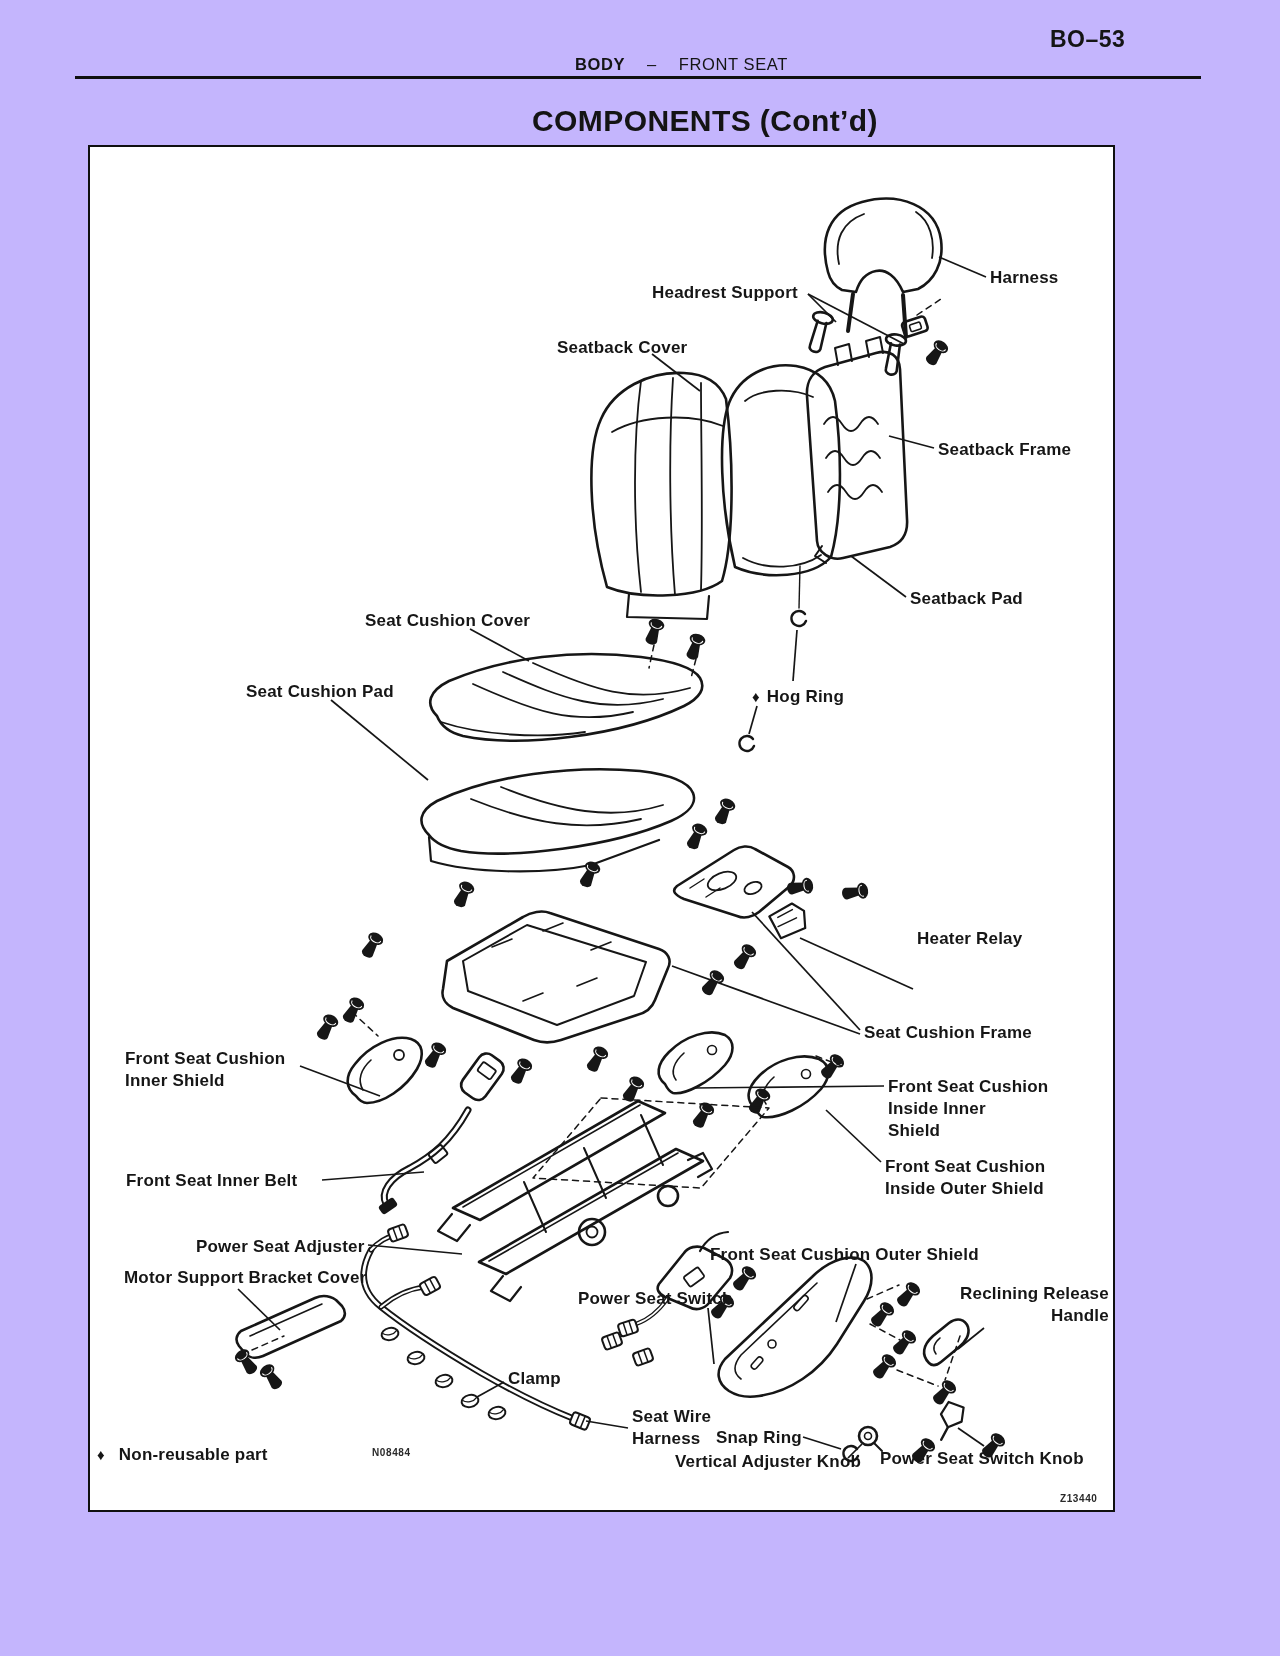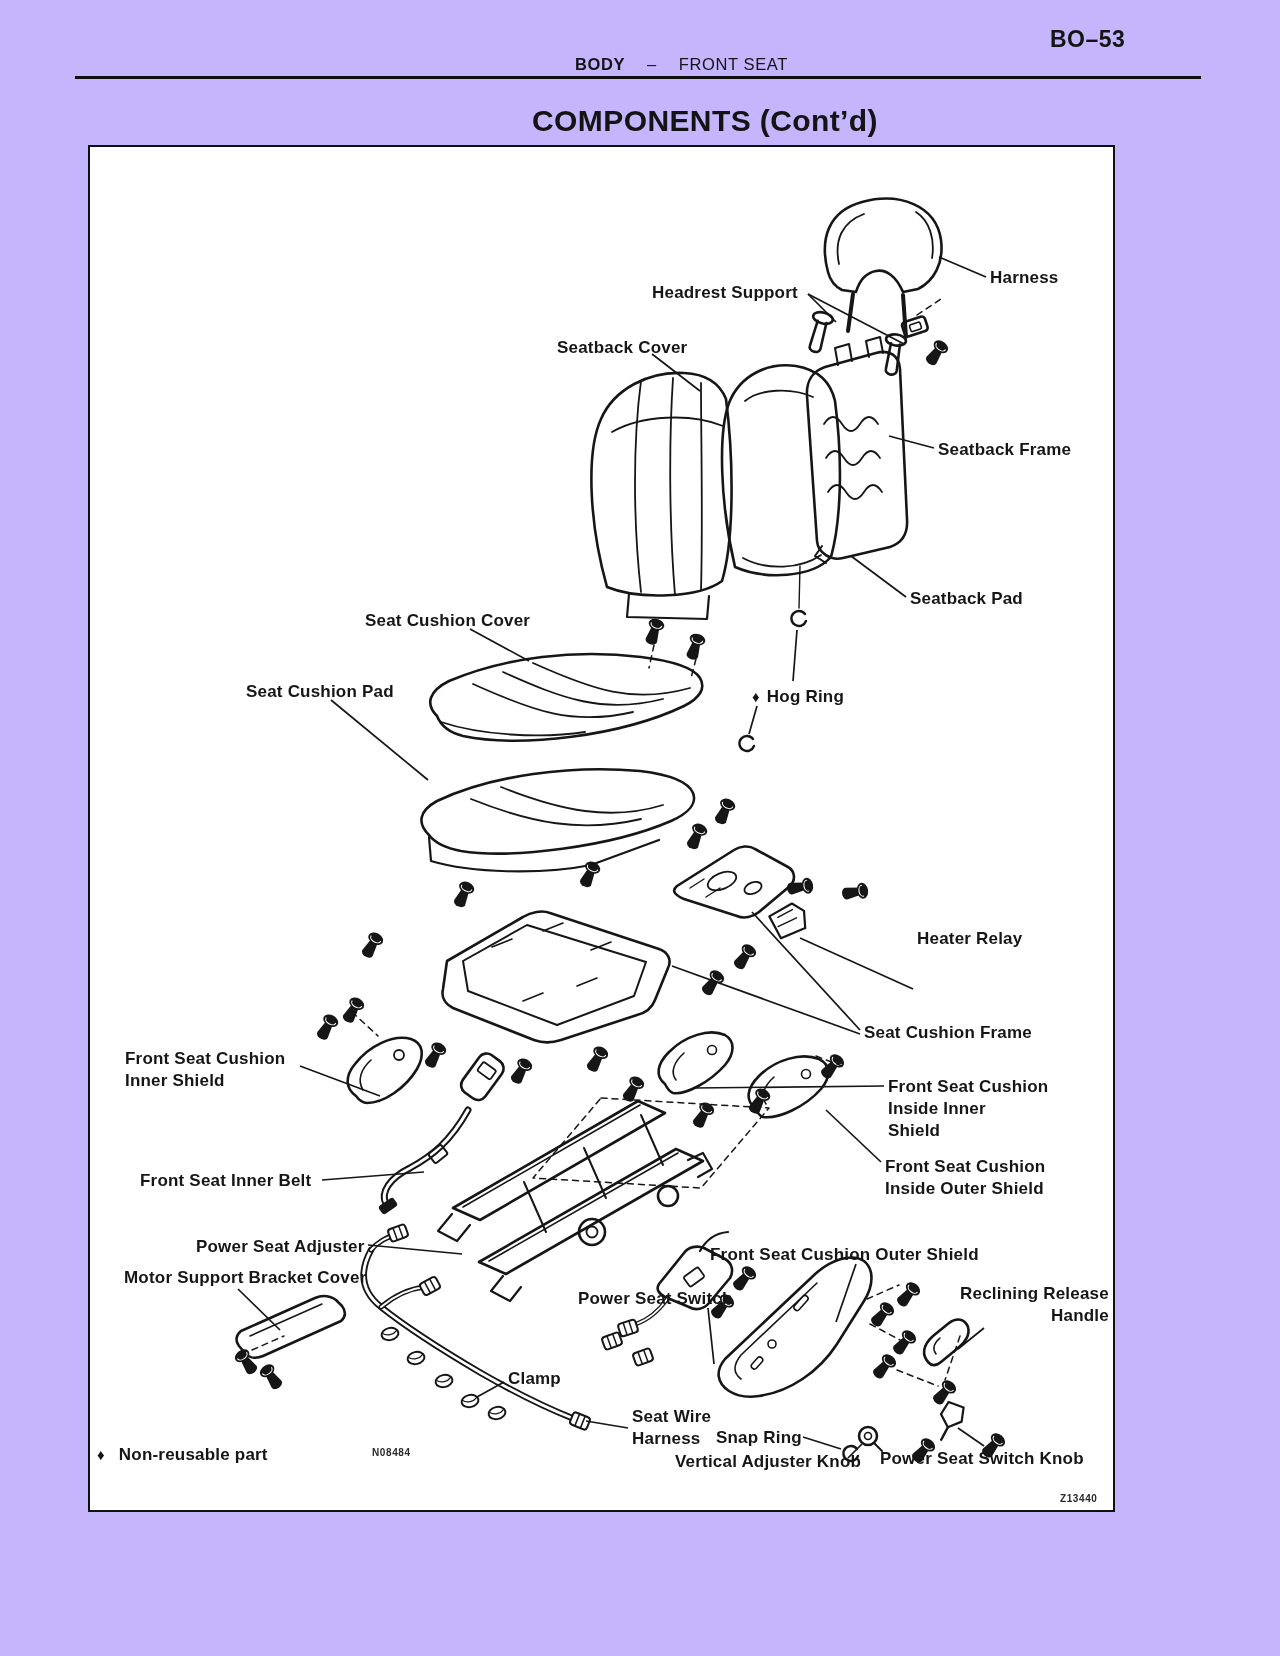--- a/index.html
+++ b/index.html
@@ -368,7 +368,7 @@
       <div class="part-label" style="left: 864px; top: 1022px;">Seat Cushion Frame</div>
       <div class="part-label" style="left: 125px; top: 1048px;">Front Seat Cushion<br>Inner Shield</div>
       <div class="part-label" style="left: 888px; top: 1076px;">Front Seat Cushion<br>Inside Inner<br>Shield</div>
-      <div class="part-label" style="left: 140px; top: 1170px;">Front Seat Inner Belt</div>
+      <div class="part-label" style="left: 126px; top: 1170px;">Front Seat Inner Belt</div>
       <div class="part-label" style="left: 885px; top: 1156px;">Front Seat Cushion<br>Inside Outer Shield</div>
       <div class="part-label" style="left: 196px; top: 1236px;">Power Seat Adjuster</div>
       <div class="part-label" style="left: 124px; top: 1267px;">Motor Support Bracket Cover</div>

